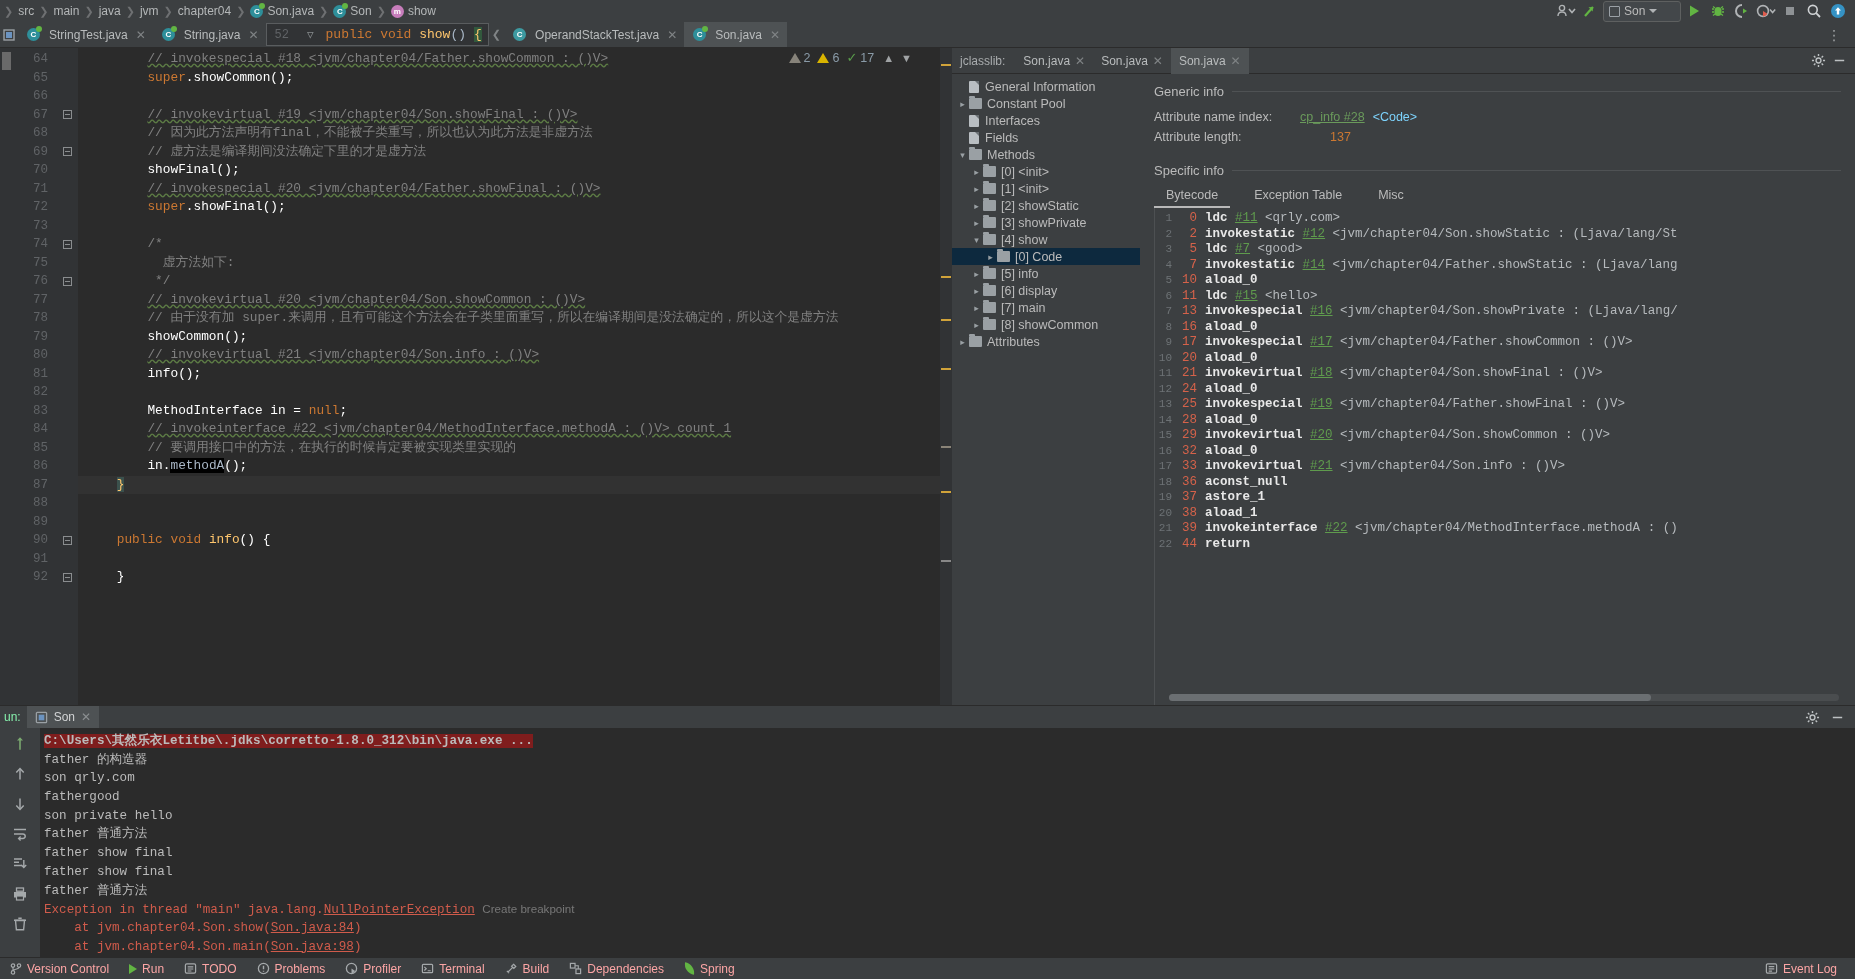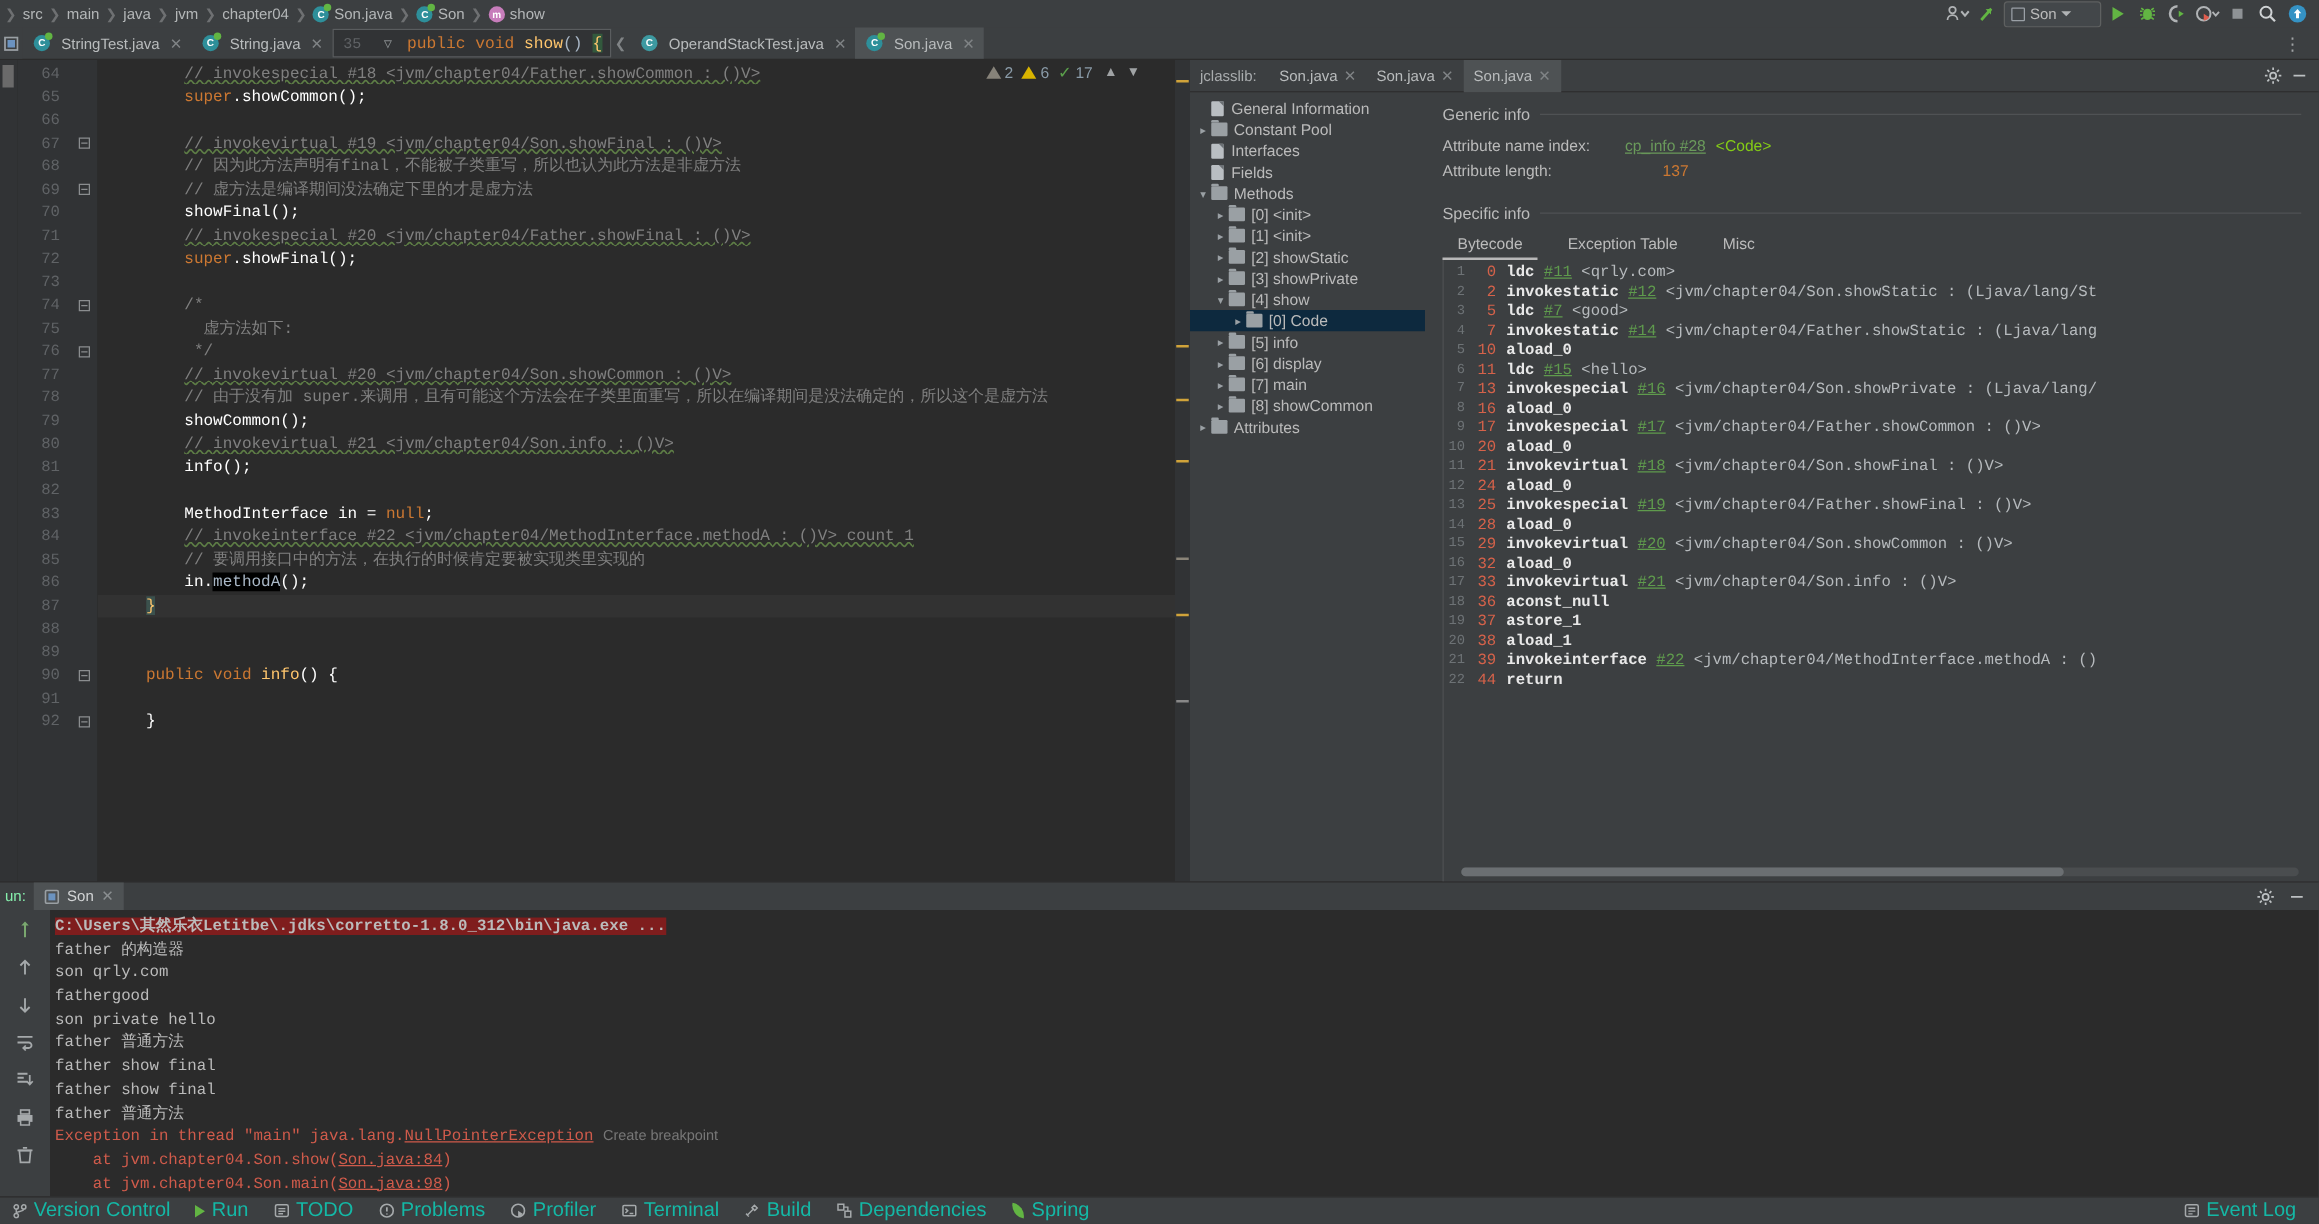--- a/index.html
+++ b/index.html
@@ -333,7 +333,7 @@
     </div>
 
     <div class="bc-inline">
-      <span class="bc-num">35</span>
+      <span class="bc-num">52</span>
       <span class="bc-fold">▽</span>
       <span><span class="bc-kw">public void </span><span class="bc-mth">show</span><span class="bc-br">() </span></span>
       <span class="bc-cur">{</span>

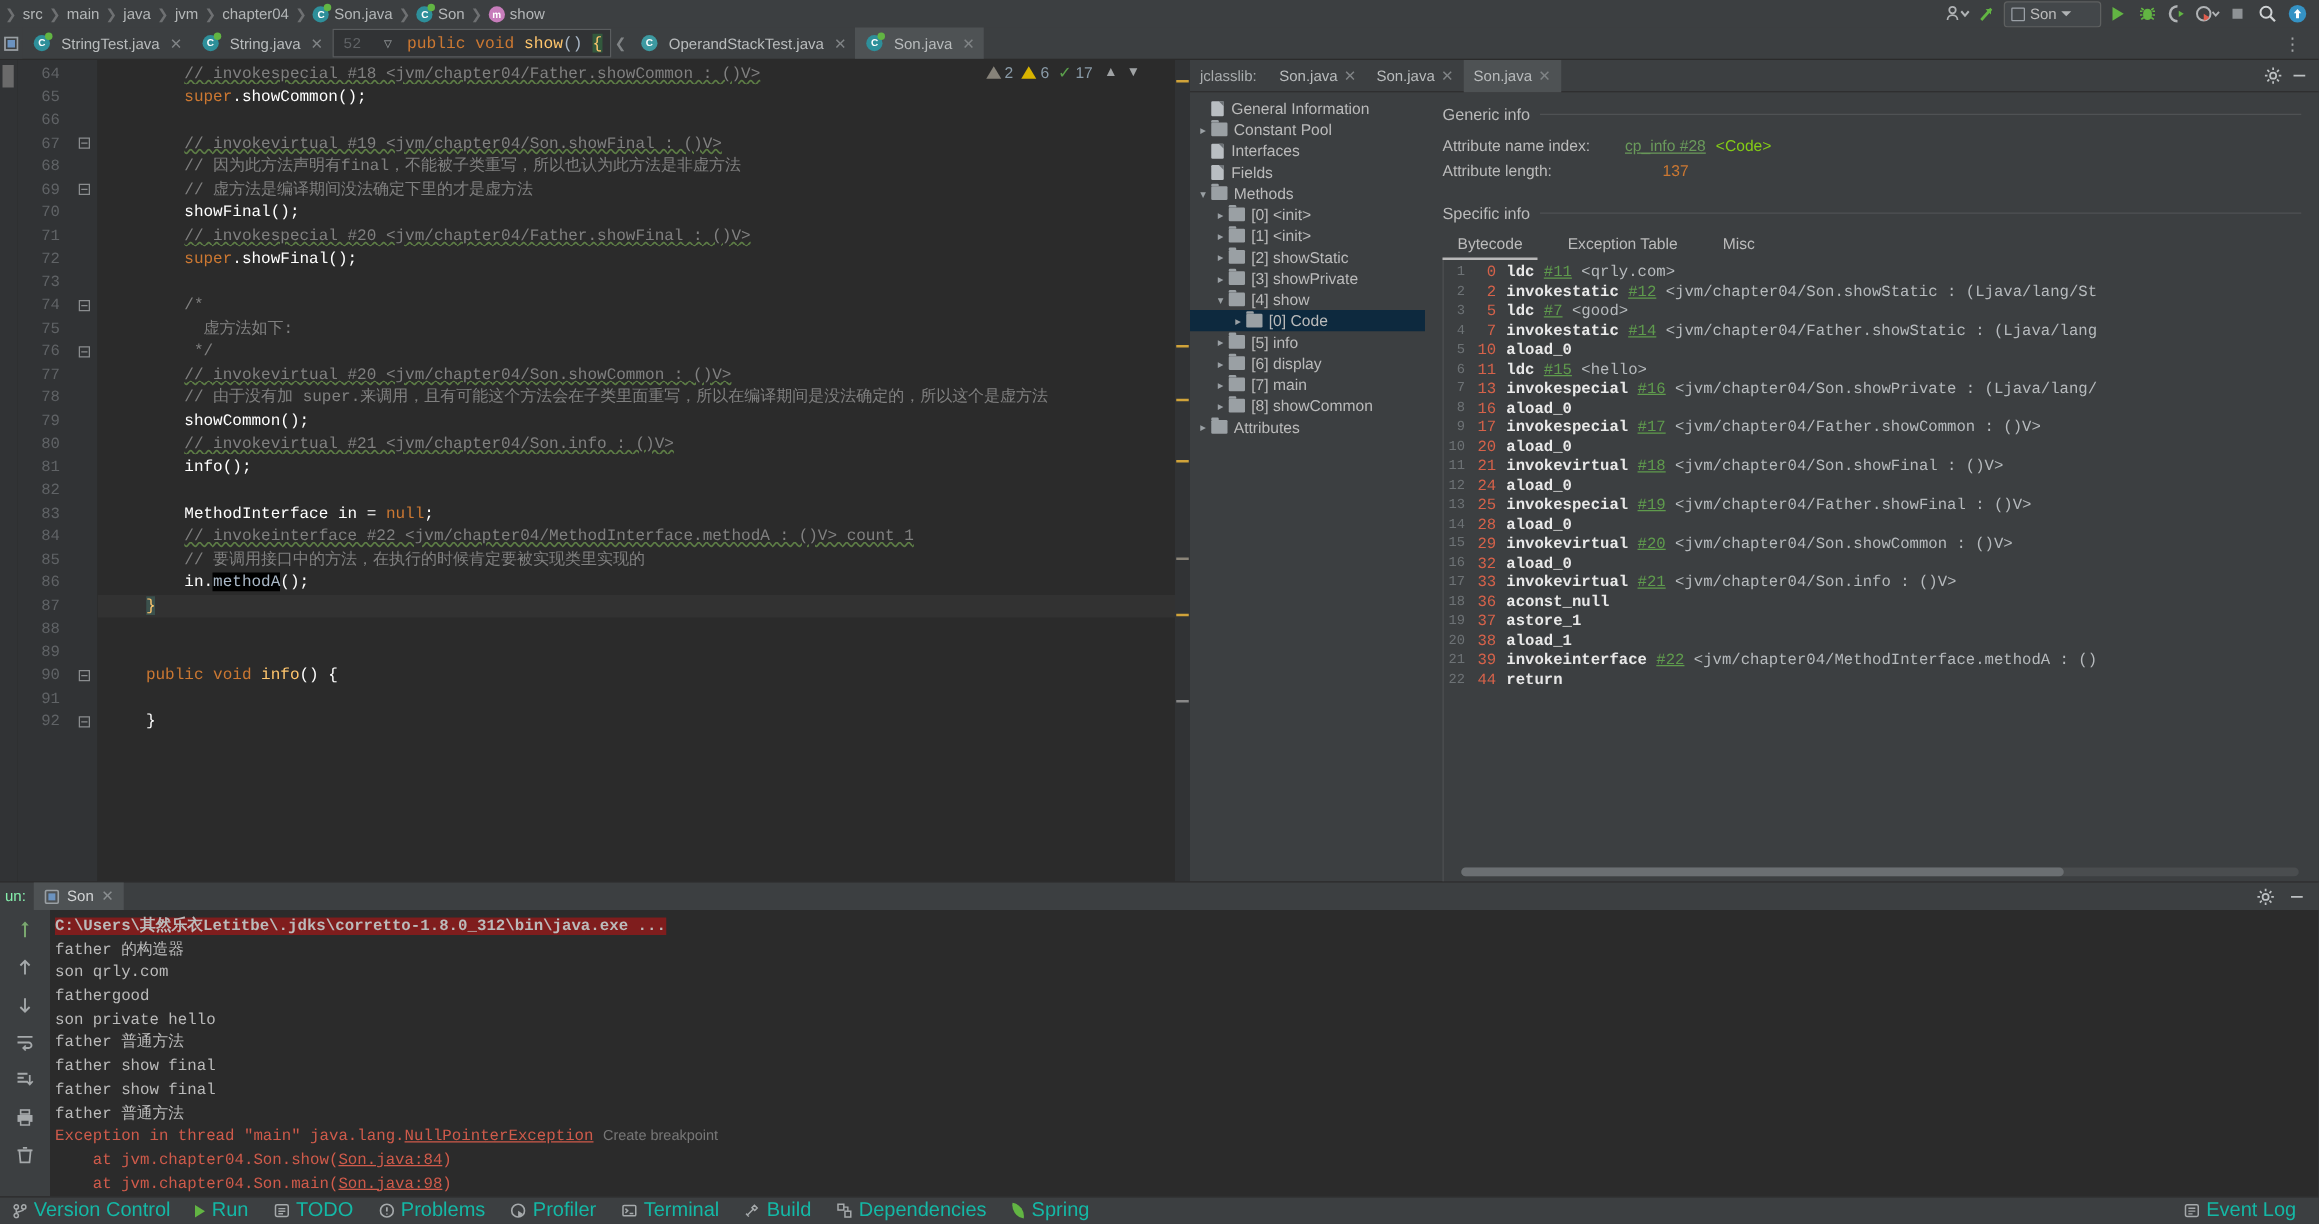--- a/index.html
+++ b/index.html
@@ -158,7 +158,7 @@
   .kvrow .k { color:#bbbbbb; width: 146px; }
   .kvrow .v { color:#cc7832; }
   .kvrow .link { color:#6a9a5b; text-decoration: underline; margin-right:8px; }
-  .kvrow .vr { color:#84cc16; }
+  .kvrow .vr { color:#7dd3fc; }
   .jtabs { display:flex; gap:12px; padding: 6px 14px 0 14px; border-bottom: none; }
   .jtab { padding: 4px 12px 6px 12px; color:#bbbbbb; font-size:12.5px; cursor:pointer; position:relative;}
   .jtab.active::after{ content:""; position:absolute; left:0; right:0; bottom:0; height:2px; background:#b8b8b8;}

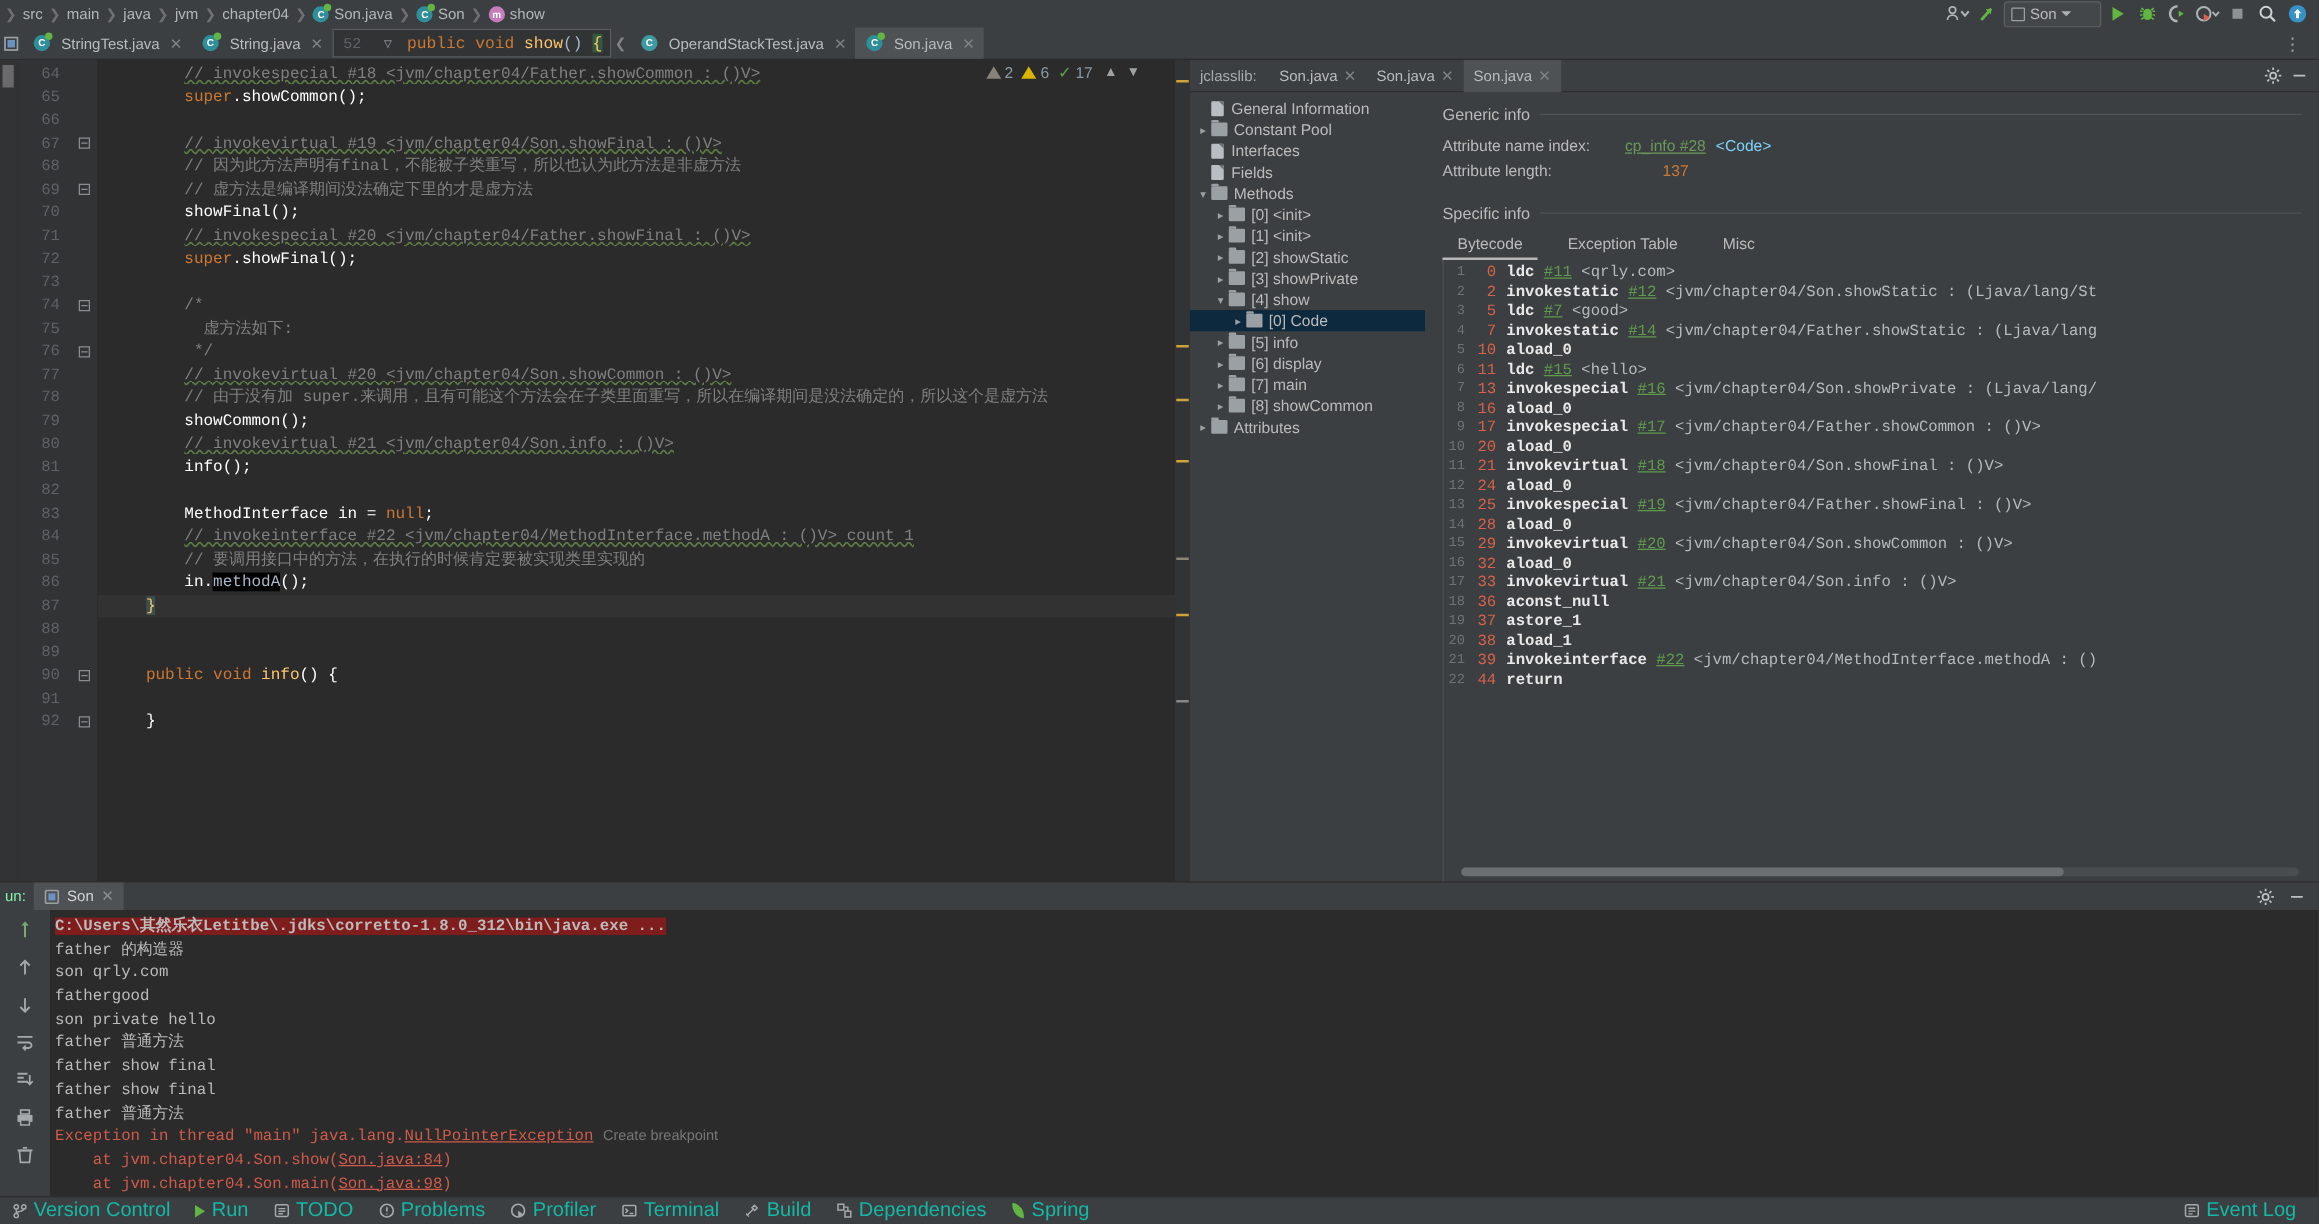--- a/index.html
+++ b/index.html
@@ -200,7 +200,7 @@
   
   .statusbar {
     height: 22px; background:#3c3f41; display:flex; align-items:center; gap:0;
-    font-size:16px; color:#14b8a6; flex-shrink:0; border-top:1px solid #2b2b2b;
+    font-size:12px; color:#fca5a5; flex-shrink:0; border-top:1px solid #2b2b2b;
   }
   .sbi { display:flex; align-items:center; gap:5px; padding: 0 10px; cursor:pointer; white-space:nowrap;}
   .sb-right { margin-left:auto; display:flex; align-items:center; padding-right:8px; gap:6px;}

